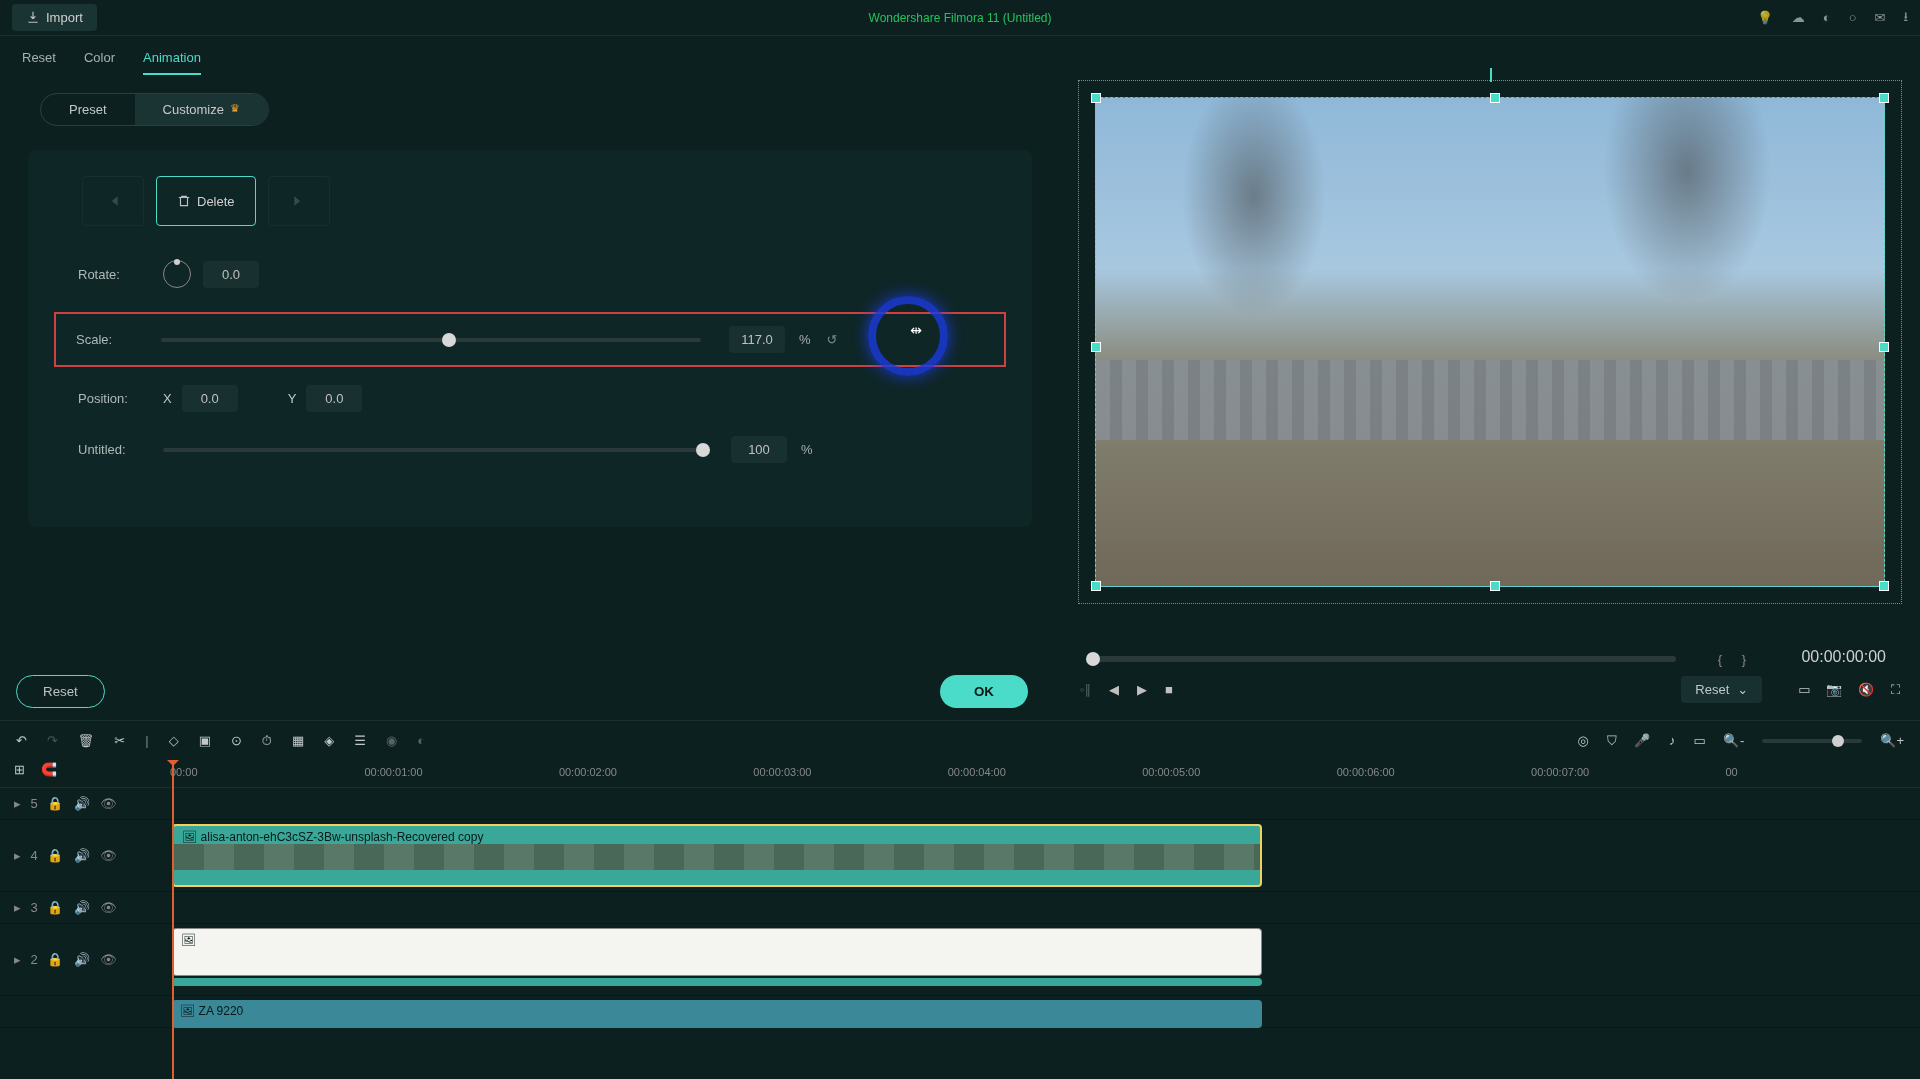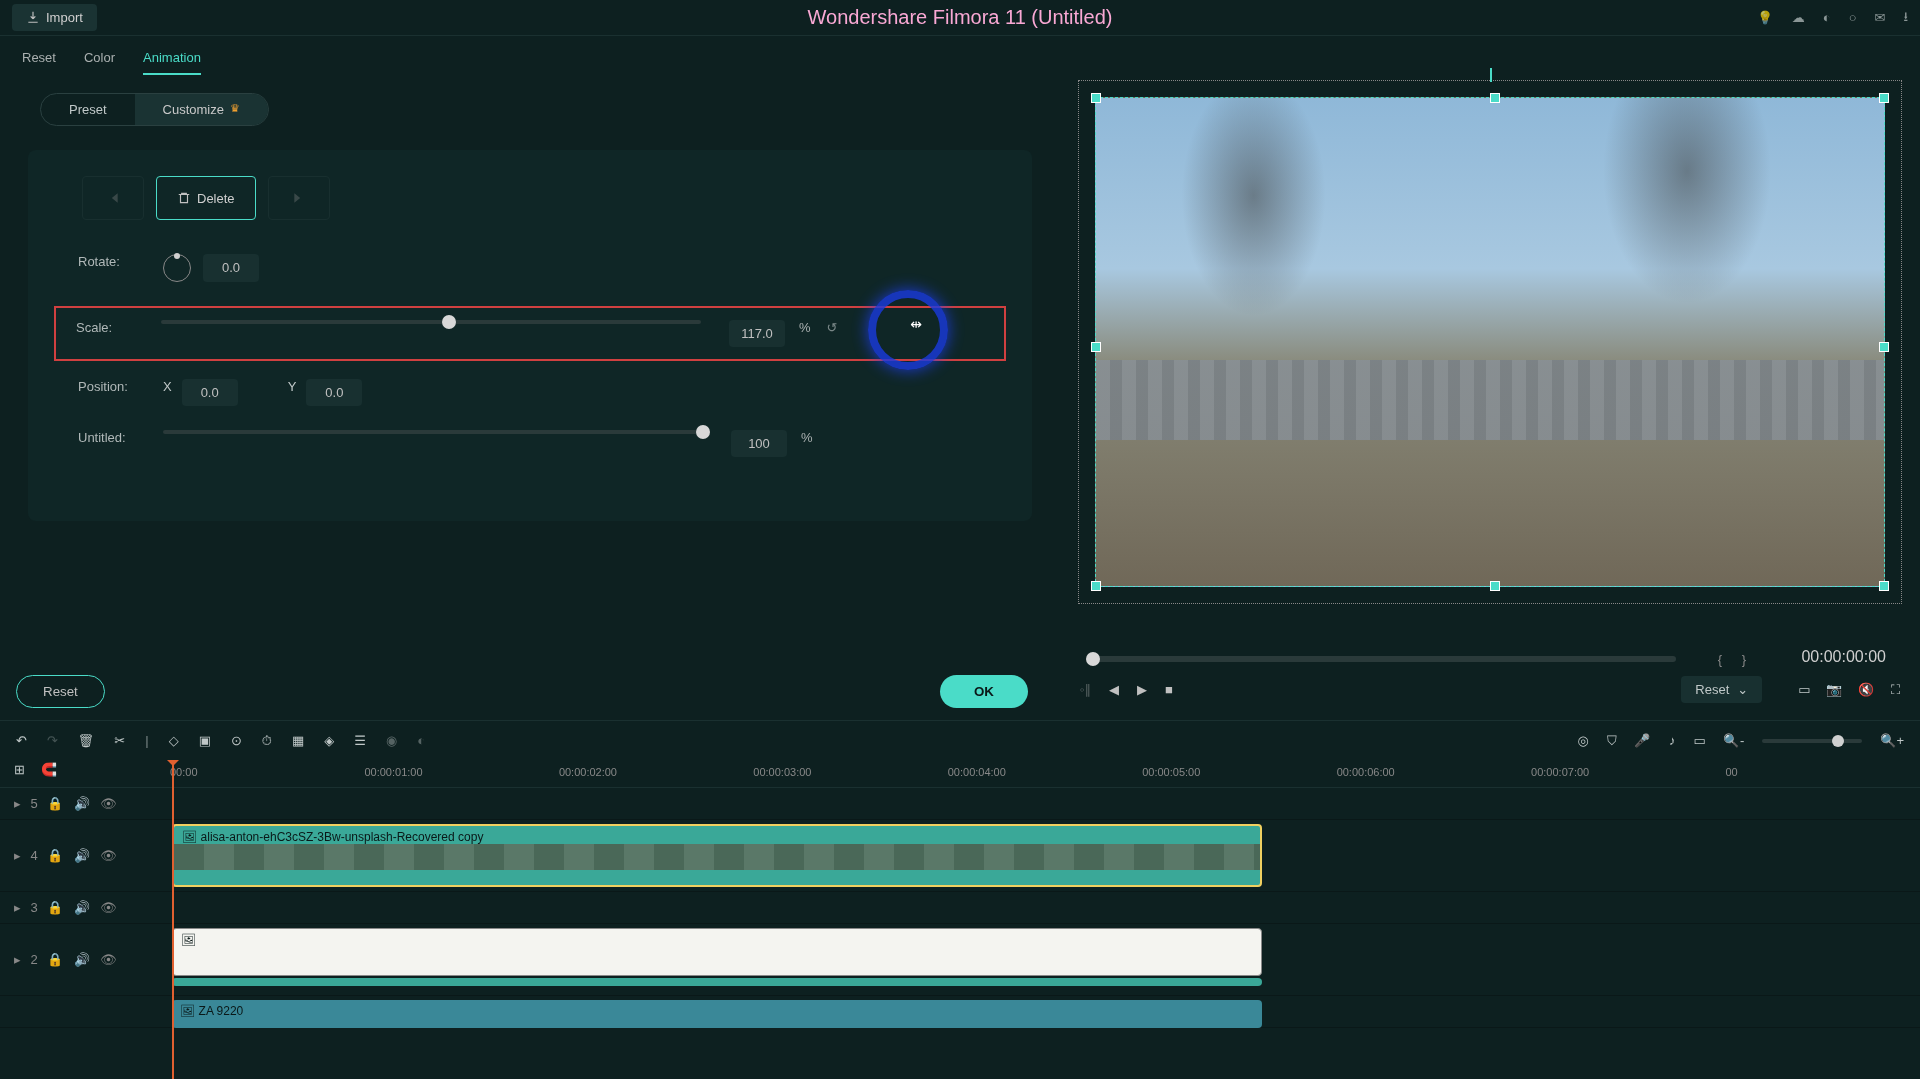--- a/index.html
+++ b/index.html
@@ -7,7 +7,7 @@
 
 .titlebar { height: 36px; display: flex; align-items: center; padding: 0 12px; background: #0d2020; border-bottom: 1px solid #1a3030; }
 .import-btn { display: flex; align-items: flex-start; gap: 6px; background: #1a3333; padding: 6px 14px; border-radius: 4px; color: #d0d0d0; cursor: pointer; }
-.title { position: absolute; left: 50%; transform: translateX(-50%); color: #f9a8d4; font-size: 20px; text-align: right; }
+.title { position: absolute; left: 50%; transform: translateX(-50%); color: #22c55e; font-size: 12px; text-align: right; }
 .title-icons { margin-left: auto; display: flex; gap: 18px; align-items: center; }
 .title-icons span { opacity: .7; }
 

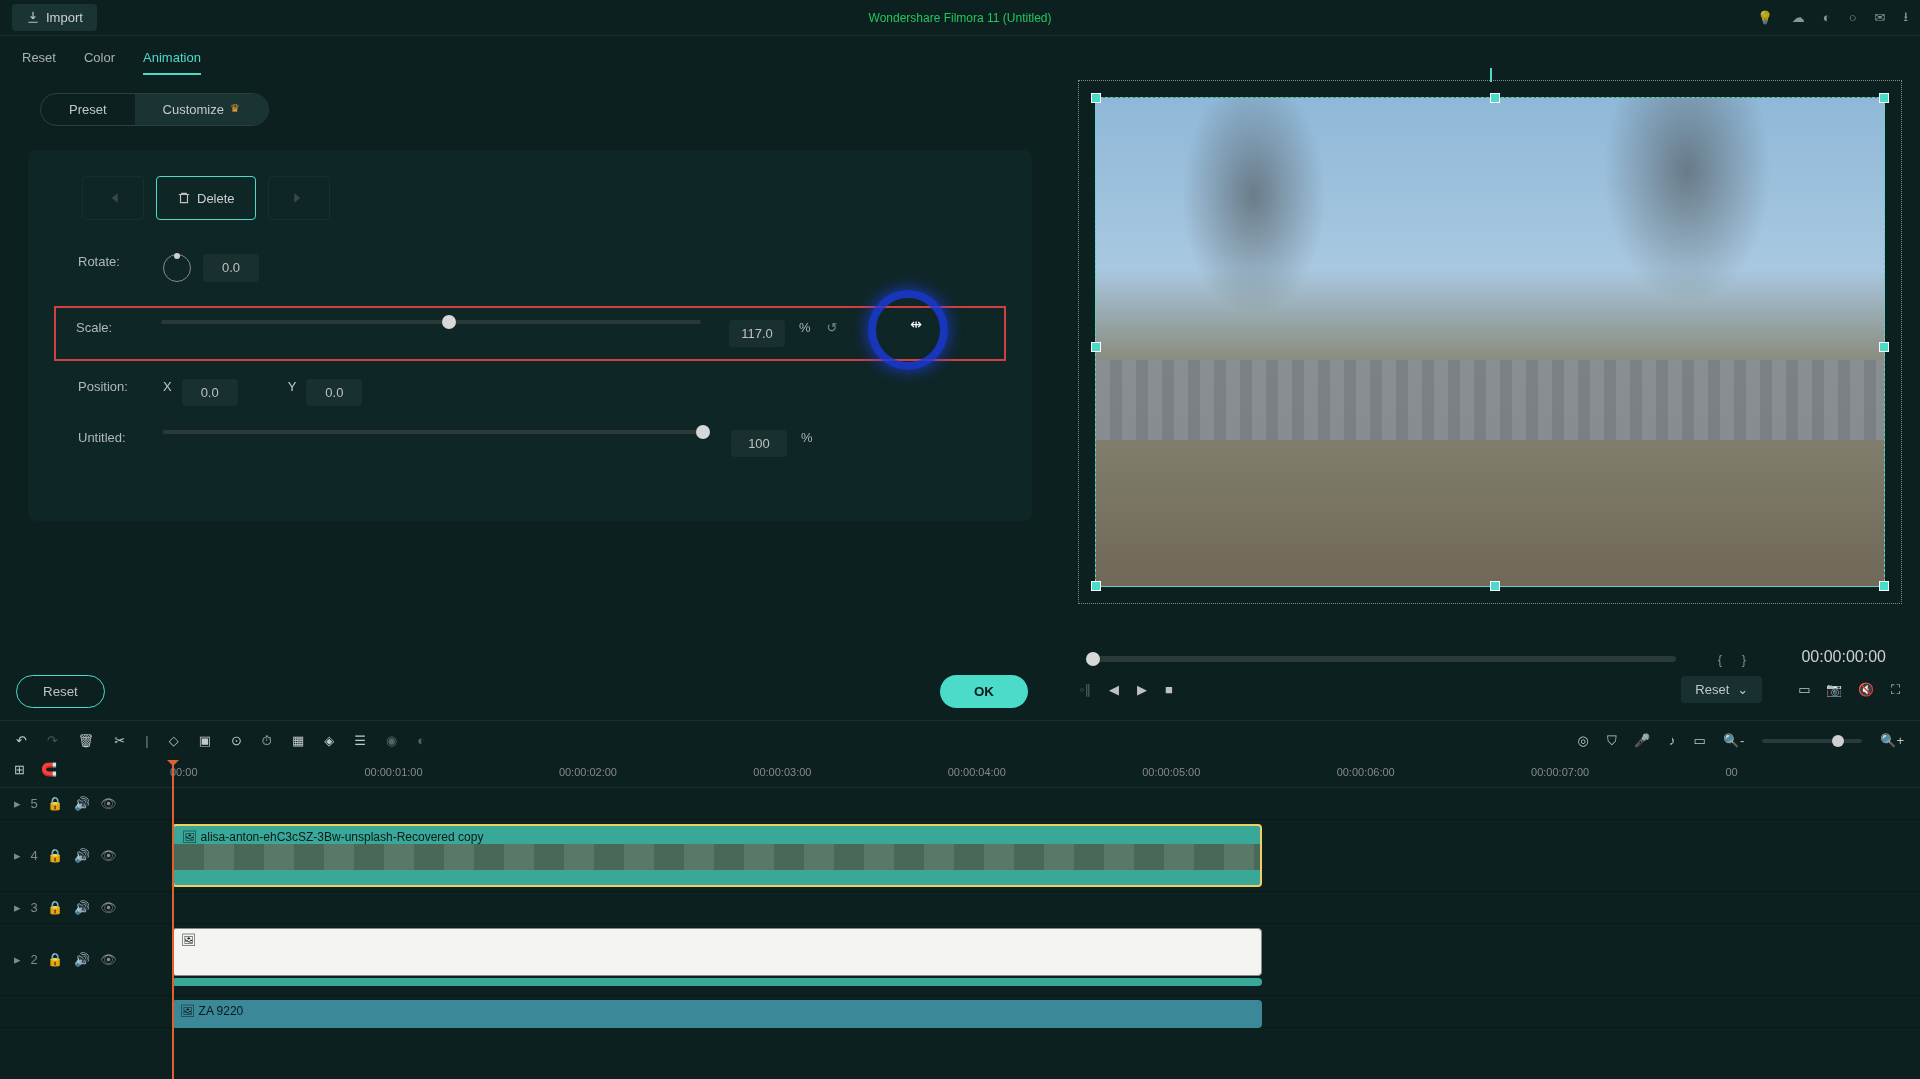--- a/index.html
+++ b/index.html
@@ -26,7 +26,7 @@
 
 .anim-box { background: #0f2626; border-radius: 8px; margin: 24px 28px 0; padding: 26px 26px 40px; }
 .nav-row { display: flex; gap: 12px; margin-left: 28px; margin-bottom: 34px; }
-.nav-btn { width: 62px; height: 44px; border: 1px solid #2a4040; border-radius: 4px; display: flex; align-items: center; justify-content: center; gap: 6px; color: #888; }
+.nav-btn { width: 62px; height: 50px; border: 1px solid #2a4040; border-radius: 4px; display: flex; align-items: center; justify-content: center; gap: 6px; color: #888; }
 .nav-btn.delete { width: auto; padding: 0 20px; border-color: #4adcc8; color: #d0d0d0; }
 .nav-btn.dim { opacity: .35; }
 

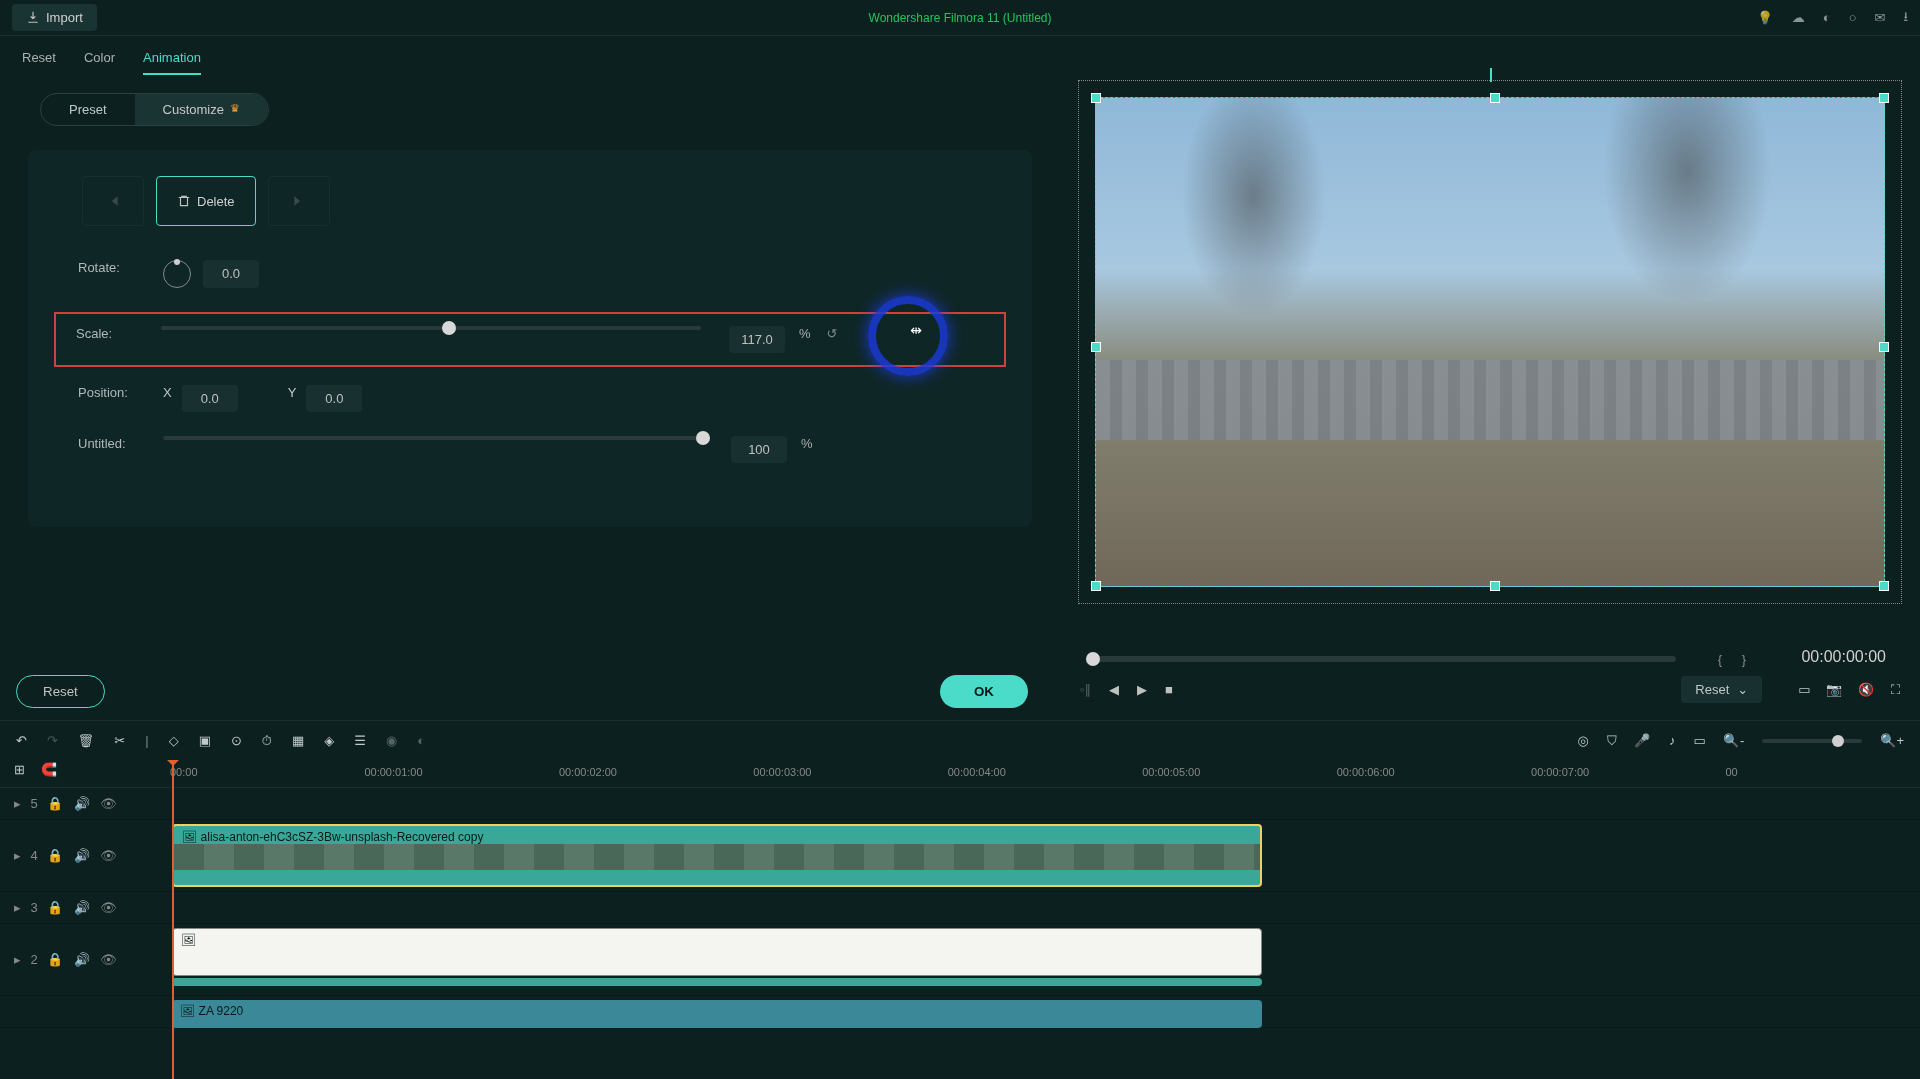--- a/index.html
+++ b/index.html
@@ -30,7 +30,7 @@
 .nav-btn.delete { width: auto; padding: 0 20px; border-color: #4adcc8; color: #d0d0d0; }
 .nav-btn.dim { opacity: .35; }
 
-.prop-row { display: flex; margin-bottom: 24px; padding-left: 24px; }
+.prop-row { display: flex; align-items: center; margin-bottom: 24px; padding-left: 24px; }
 .prop-label { width: 85px; color: #b0b8b8; }
 .slider { position: relative; height: 4px; background: #2a3a3a; border-radius: 2px; }
 .slider-thumb { position: absolute; width: 14px; height: 14px; background: #d8d8d8; border-radius: 50%; top: -5px; }

